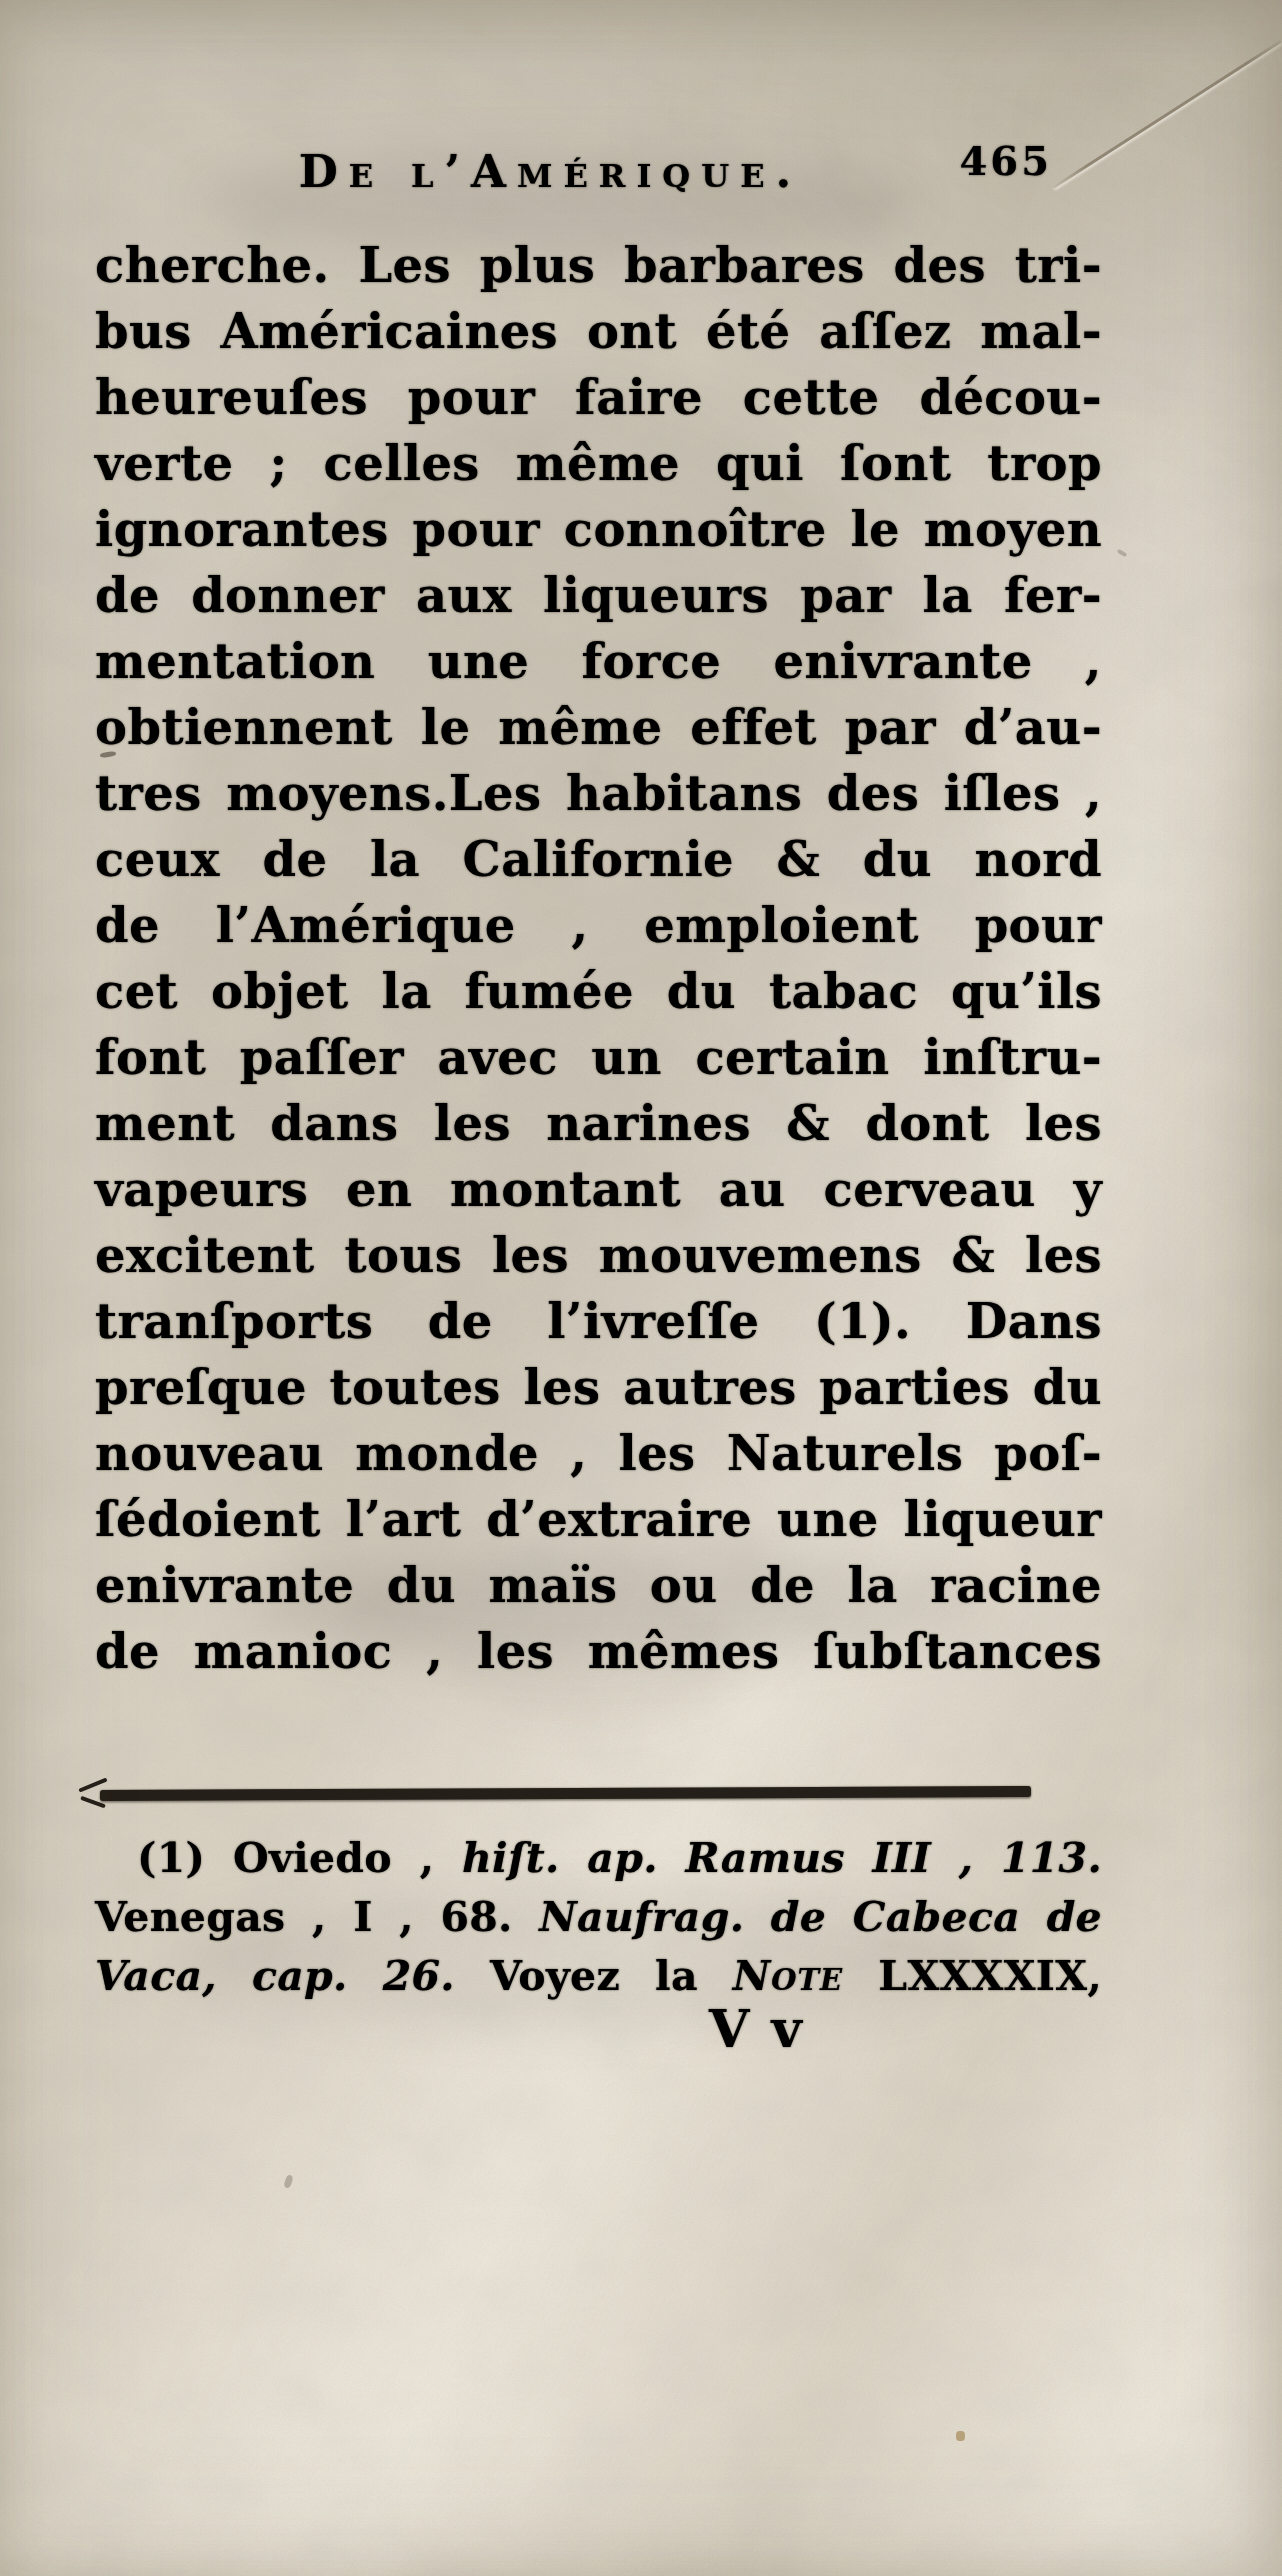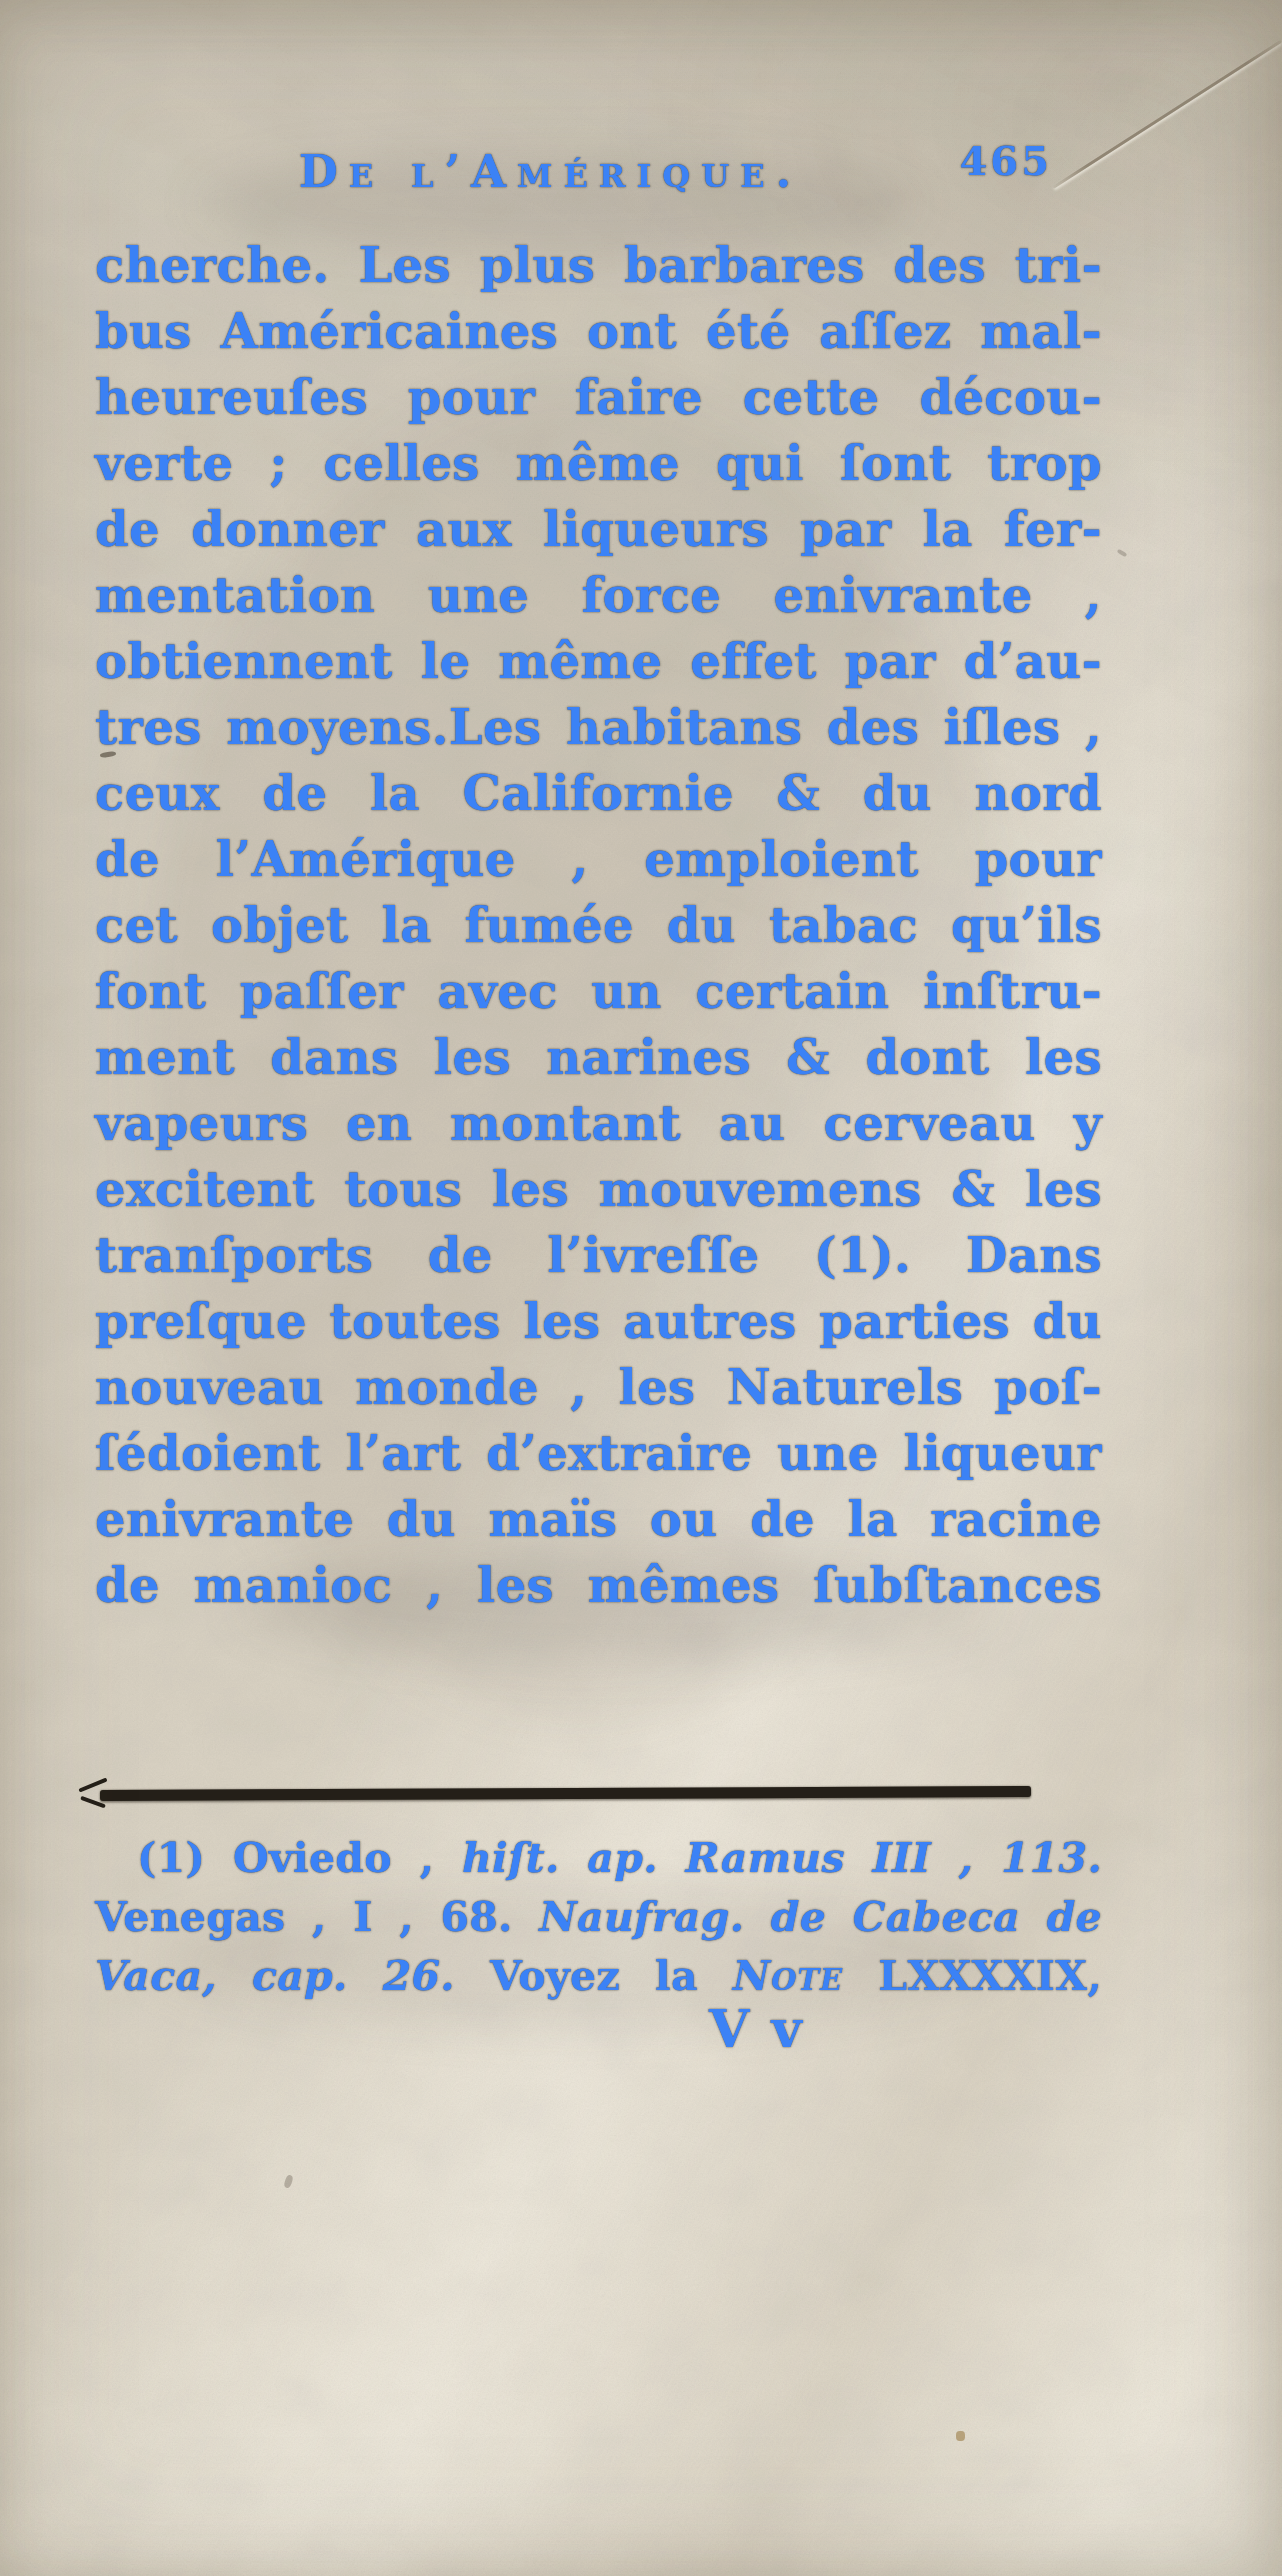--- a/index.html
+++ b/index.html
@@ -16,7 +16,7 @@
     content:"";position:absolute;inset:0;pointer-events:none;
     box-shadow:inset 0 0 139px rgba(96,84,62,0.22), inset -26px 0 60px rgba(96,84,62,0.10), inset 0 18px 50px rgba(96,84,62,0.10);
   }
-  .ink{color:#3b82f6;text-shadow:0 0 1.4px rgba(45,40,32,0.85), 0 0 3px rgba(45,40,32,0.22);}
+  .ink{color:#000000;text-shadow:0 0 1.4px rgba(45,40,32,0.85), 0 0 3px rgba(45,40,32,0.22);}
   
   .smudge{position:absolute;pointer-events:none;filter:blur(22px);background:rgba(108,102,90,0.14);border-radius:50%;}
   

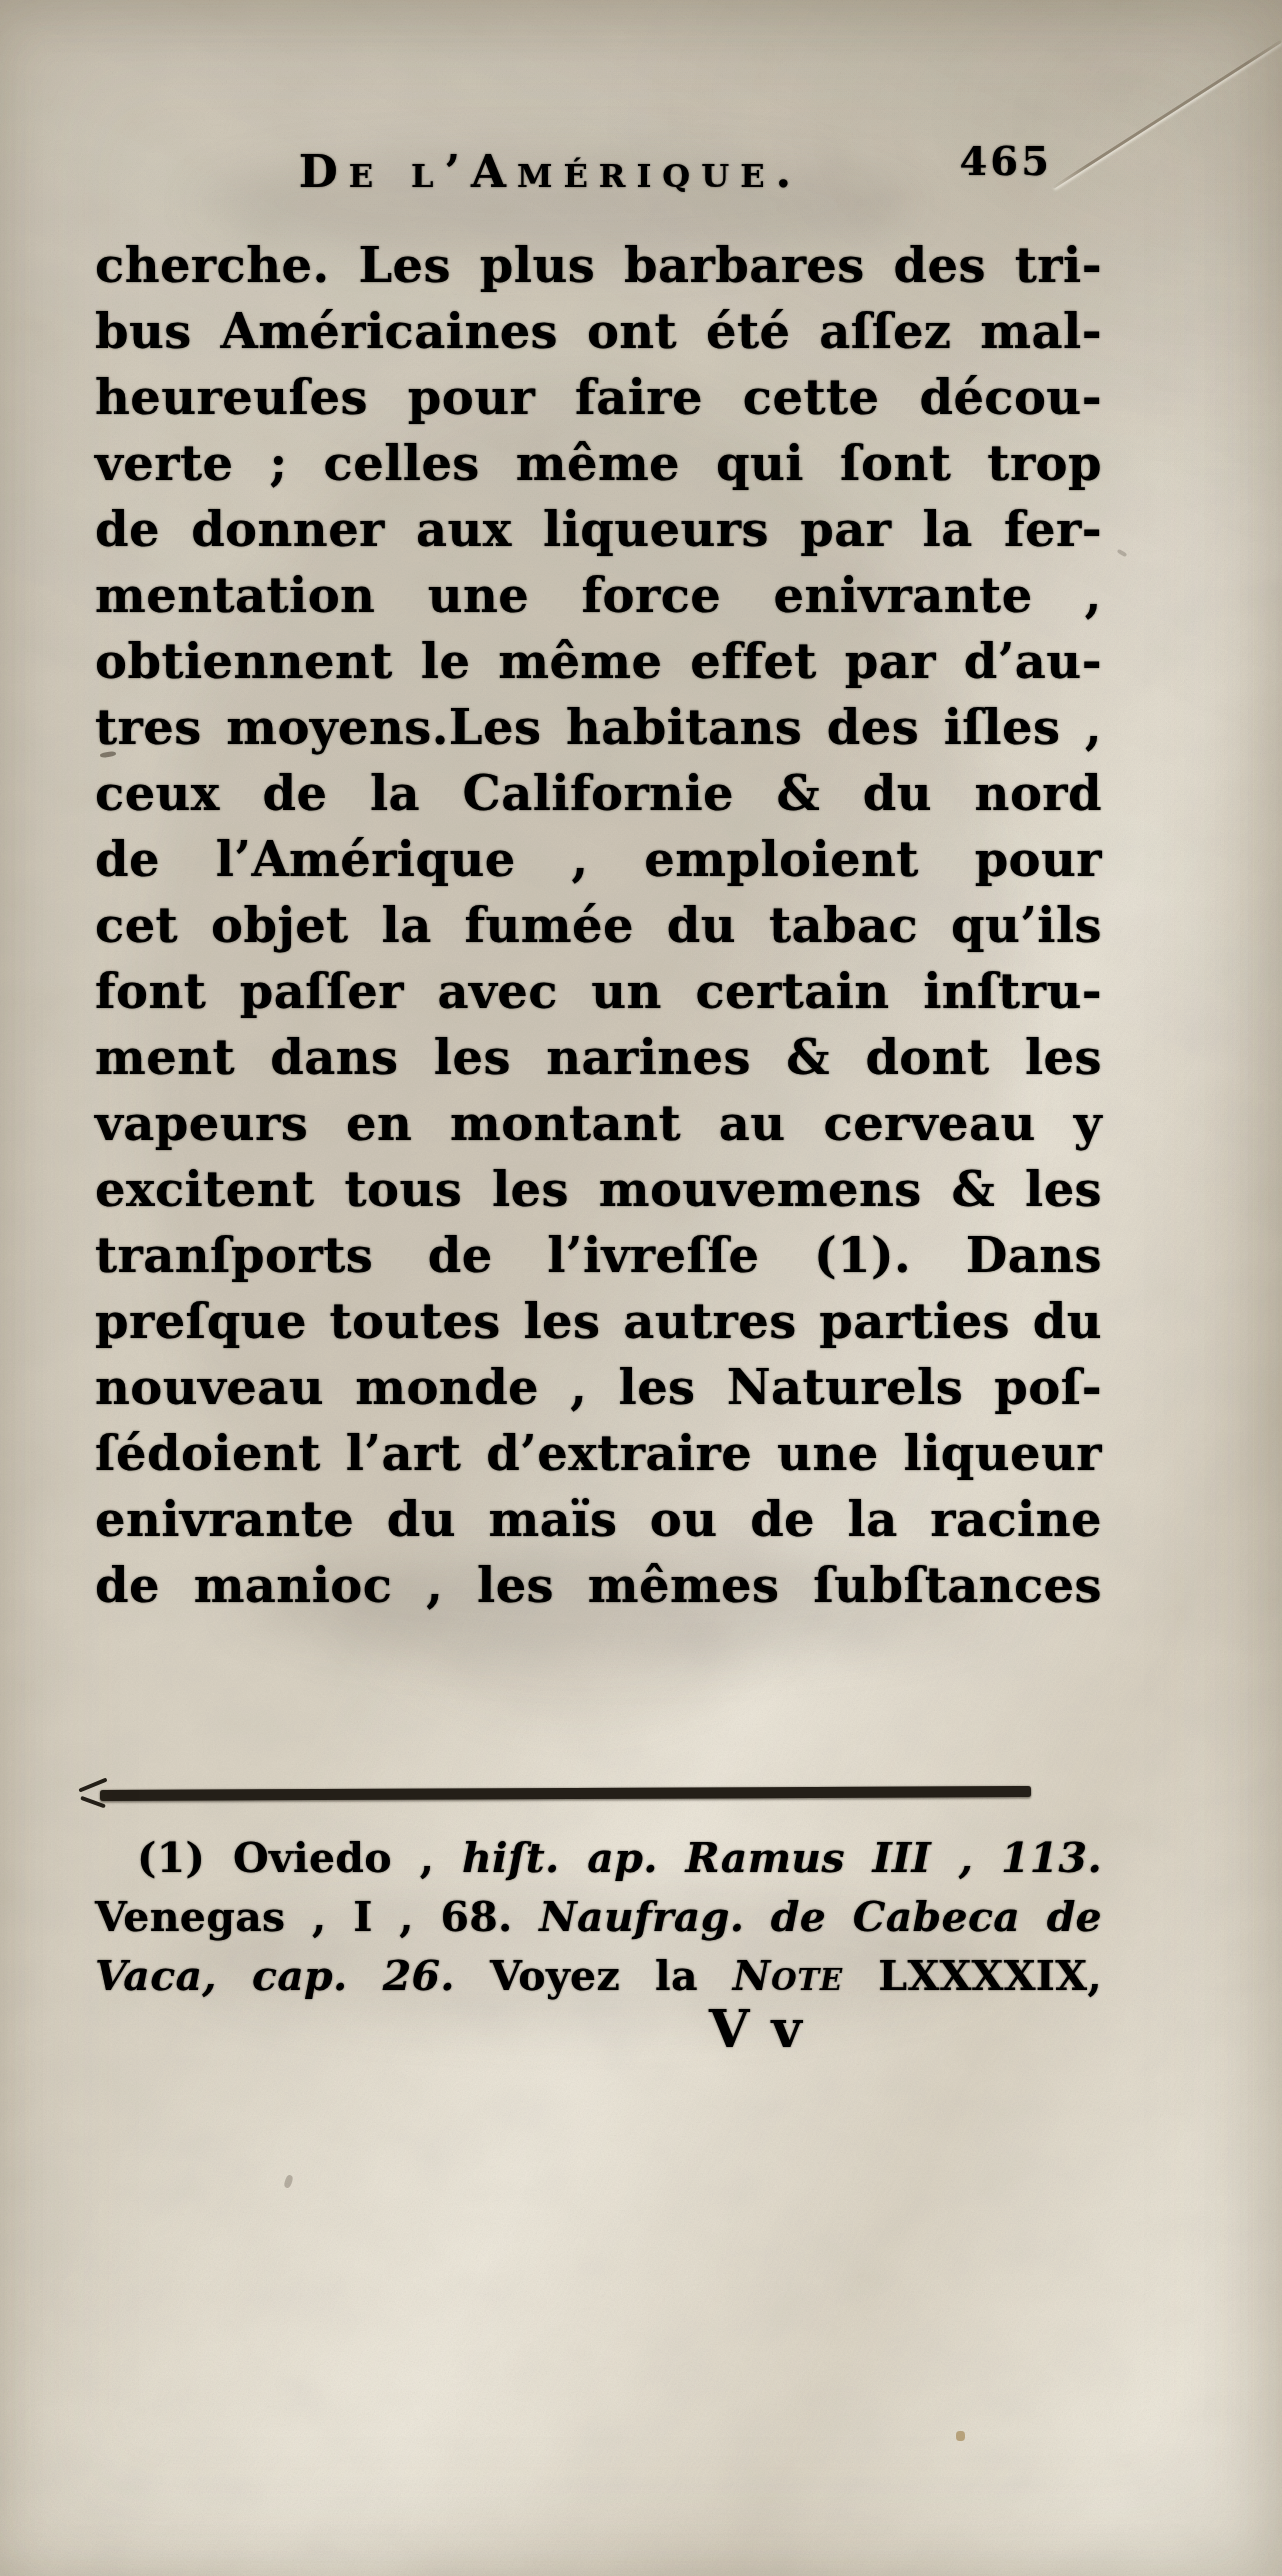--- a/index.html
+++ b/index.html
@@ -104,6 +104,7 @@
     <p class="bline">bus Américaines ont été aſſez mal-</p>
     <p class="bline">heureuſes pour faire cette décou-</p>
     <p class="bline">verte ; celles même qui ſont trop</p>
+    <p class="bline">ignorantes pour connoître le moyen</p>
     <p class="bline">de donner aux liqueurs par la fer-</p>
     <p class="bline">mentation une force enivrante ,</p>
     <p class="bline">obtiennent le même effet par d’au-</p>

